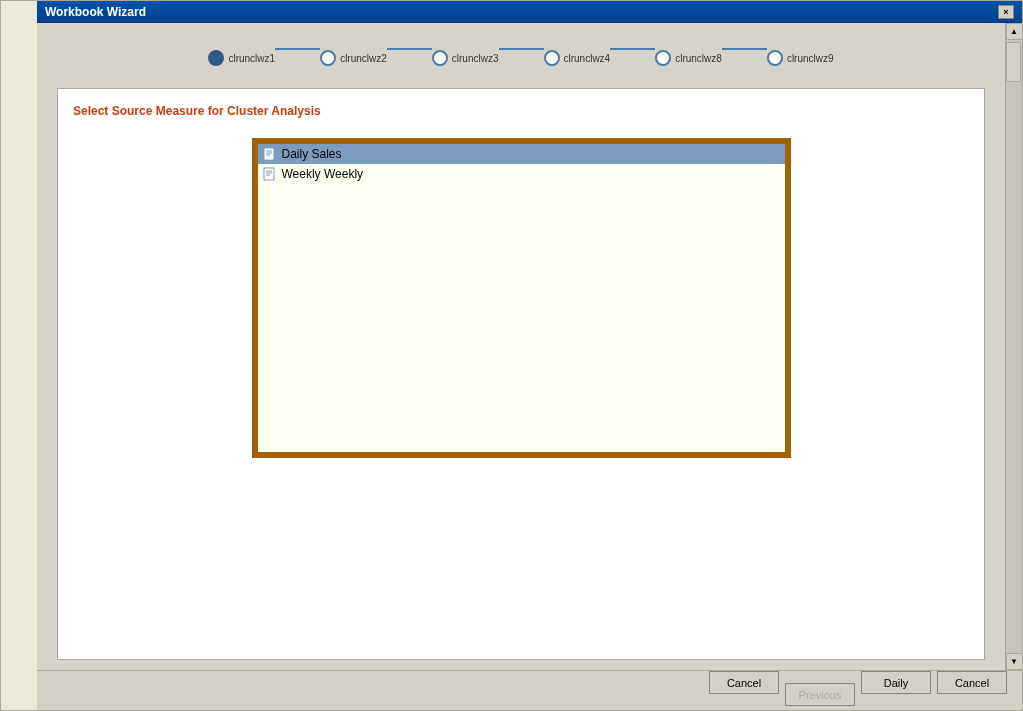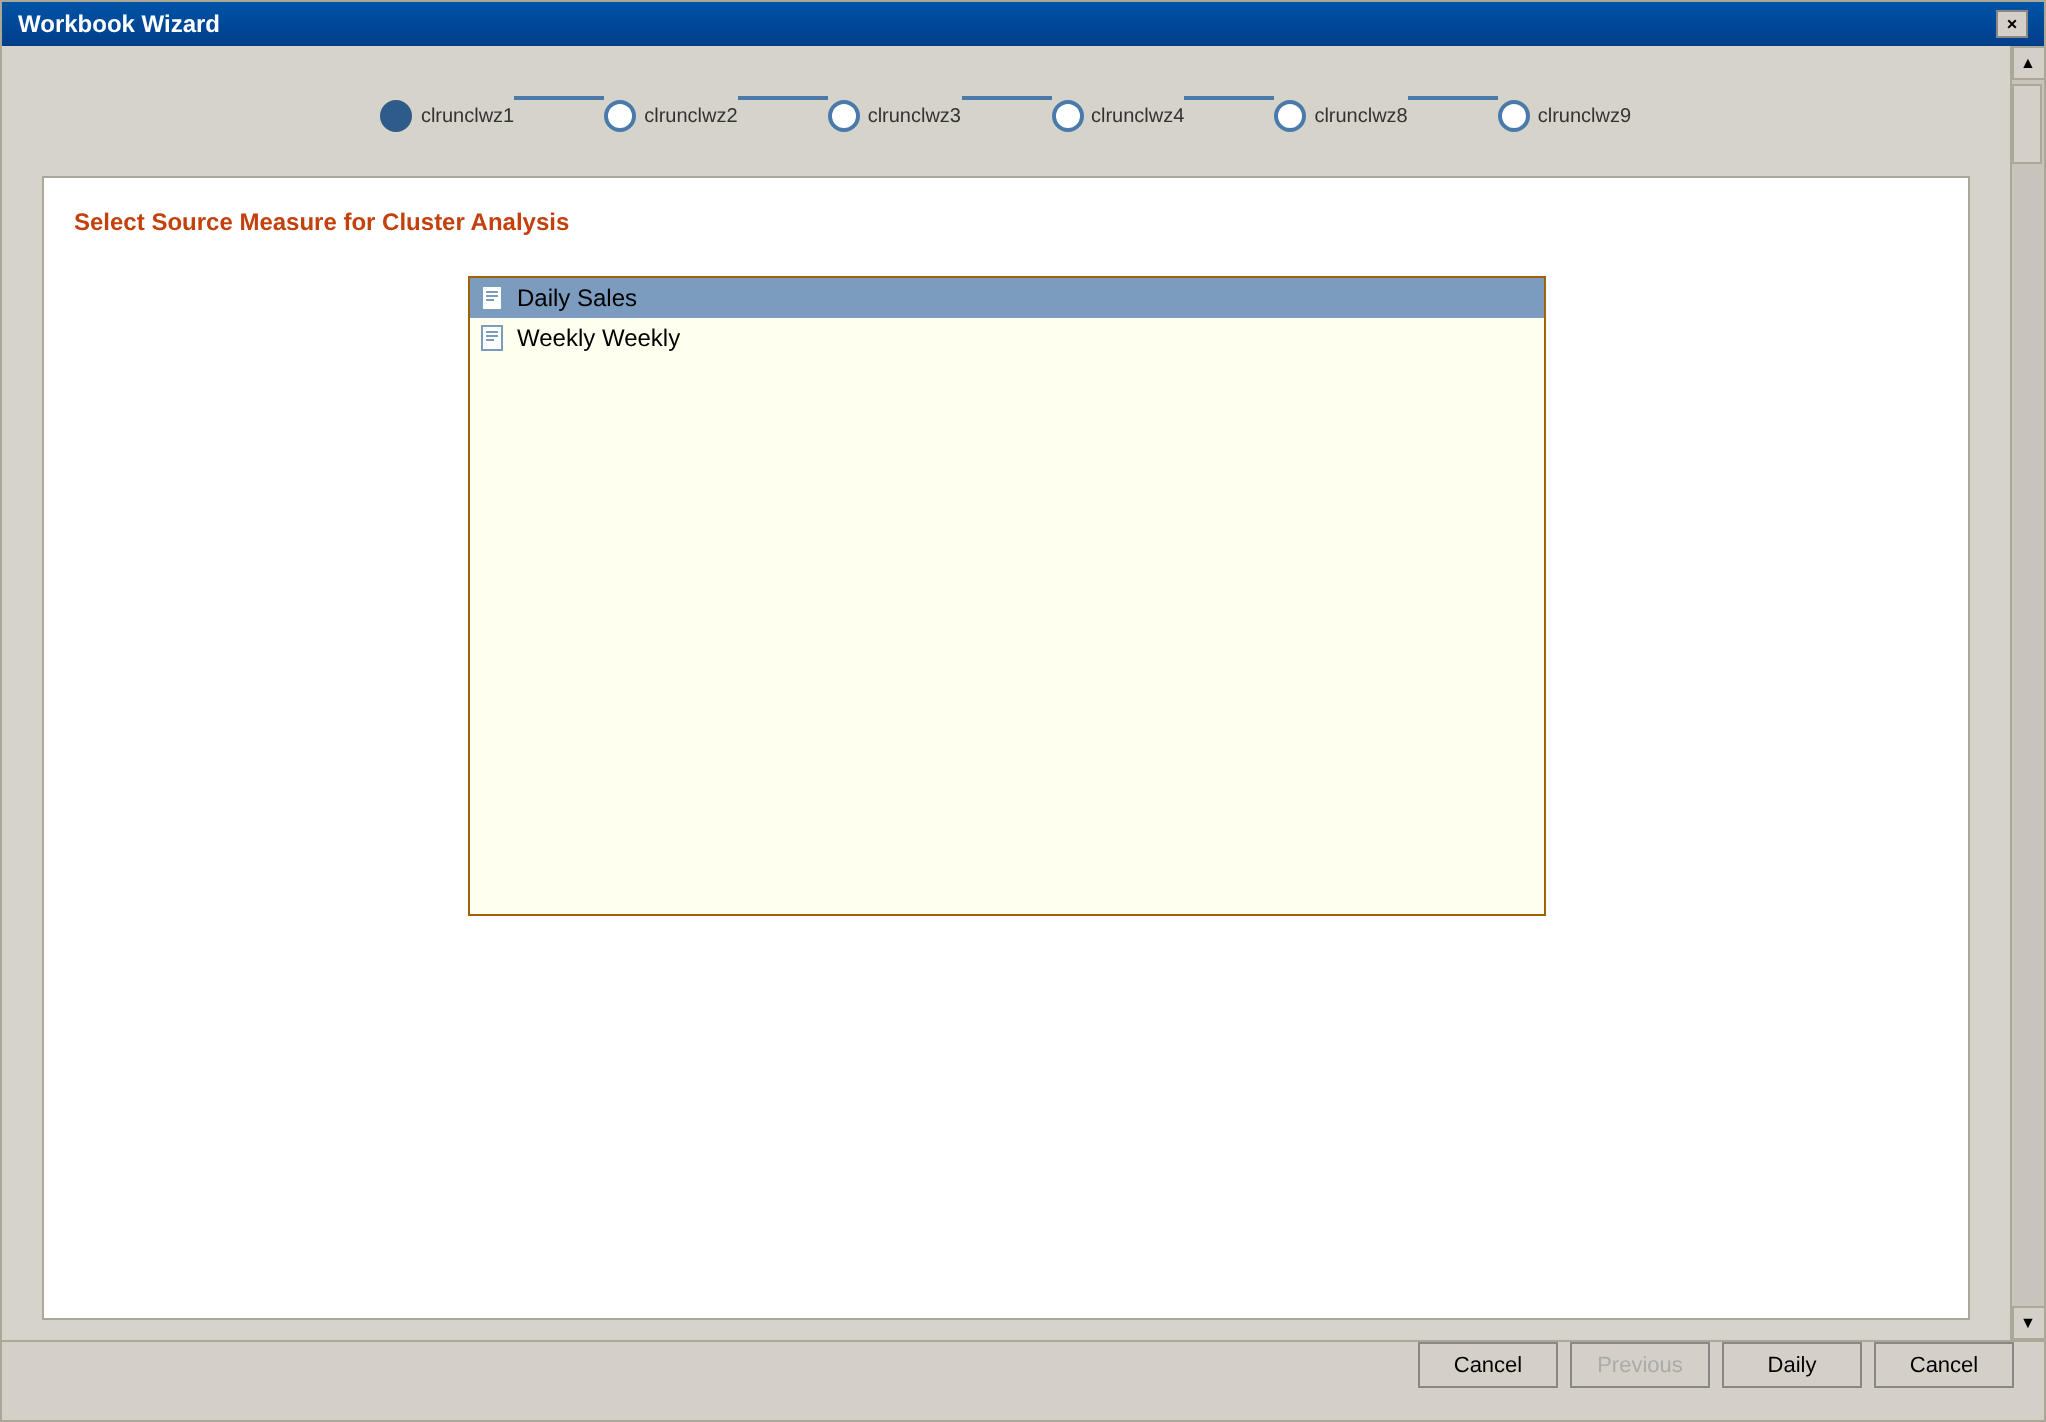--- a/index.html
+++ b/index.html
@@ -20,6 +20,7 @@
       display: flex;
       flex-direction: column;
       position: relative;
+      padding-left: 36px;
     }
 
     .title-bar {

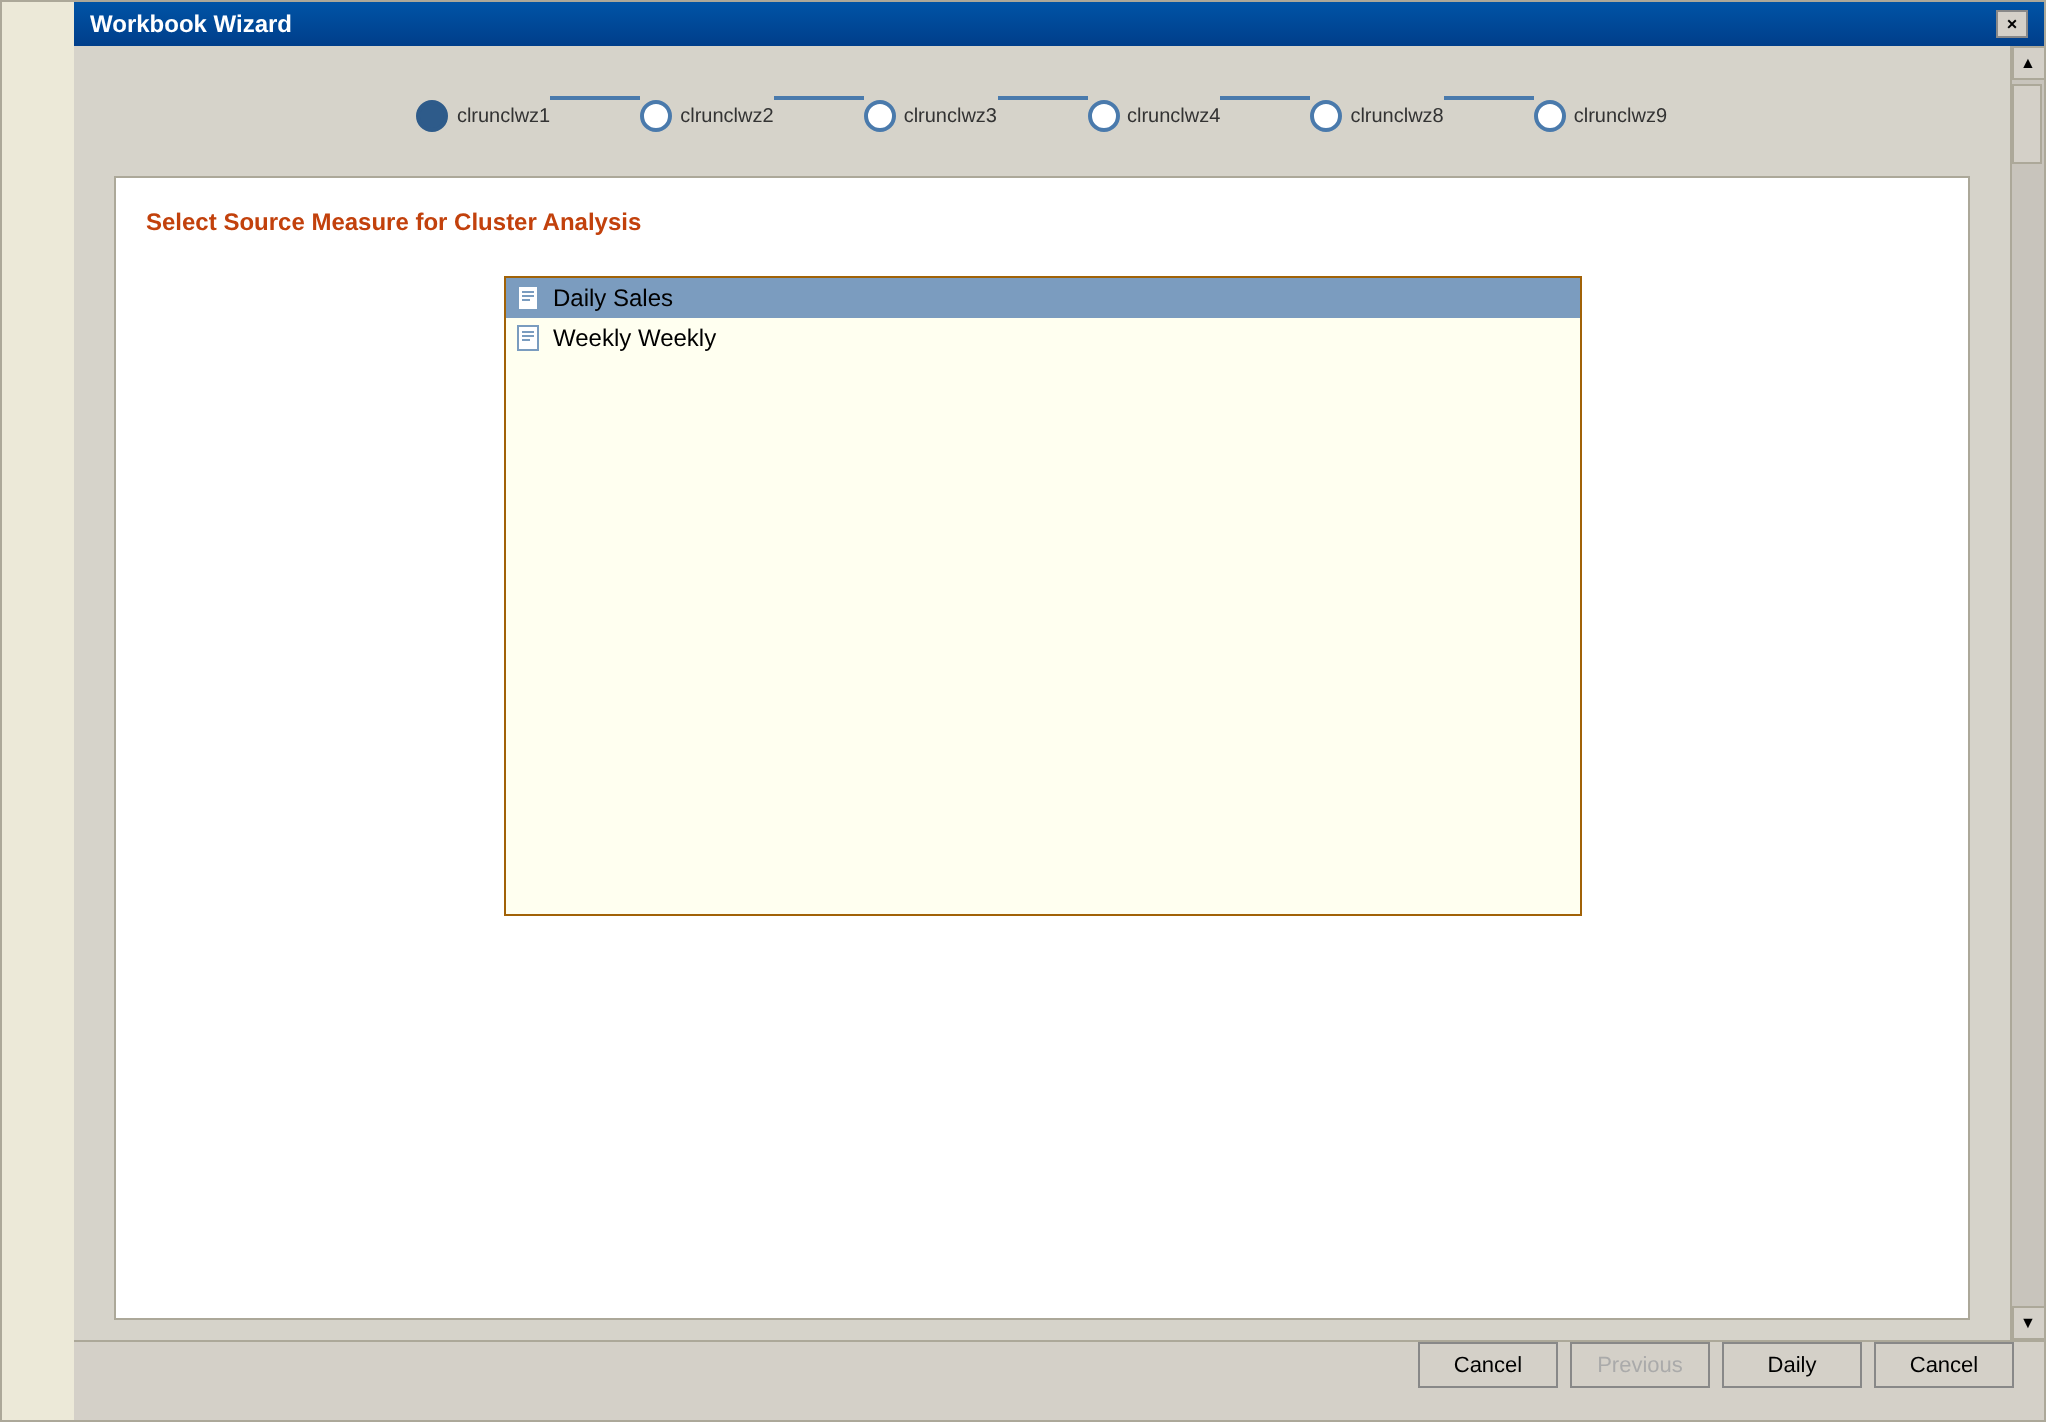--- a/index.html
+++ b/index.html
@@ -175,7 +175,7 @@
     .list-box {
       width: 539px;
       margin: 0 auto;
-      border: 1px solid #a16207;
+      border: 6px solid #a16207;
       background: #fffff0;
       min-height: 320px;
     }

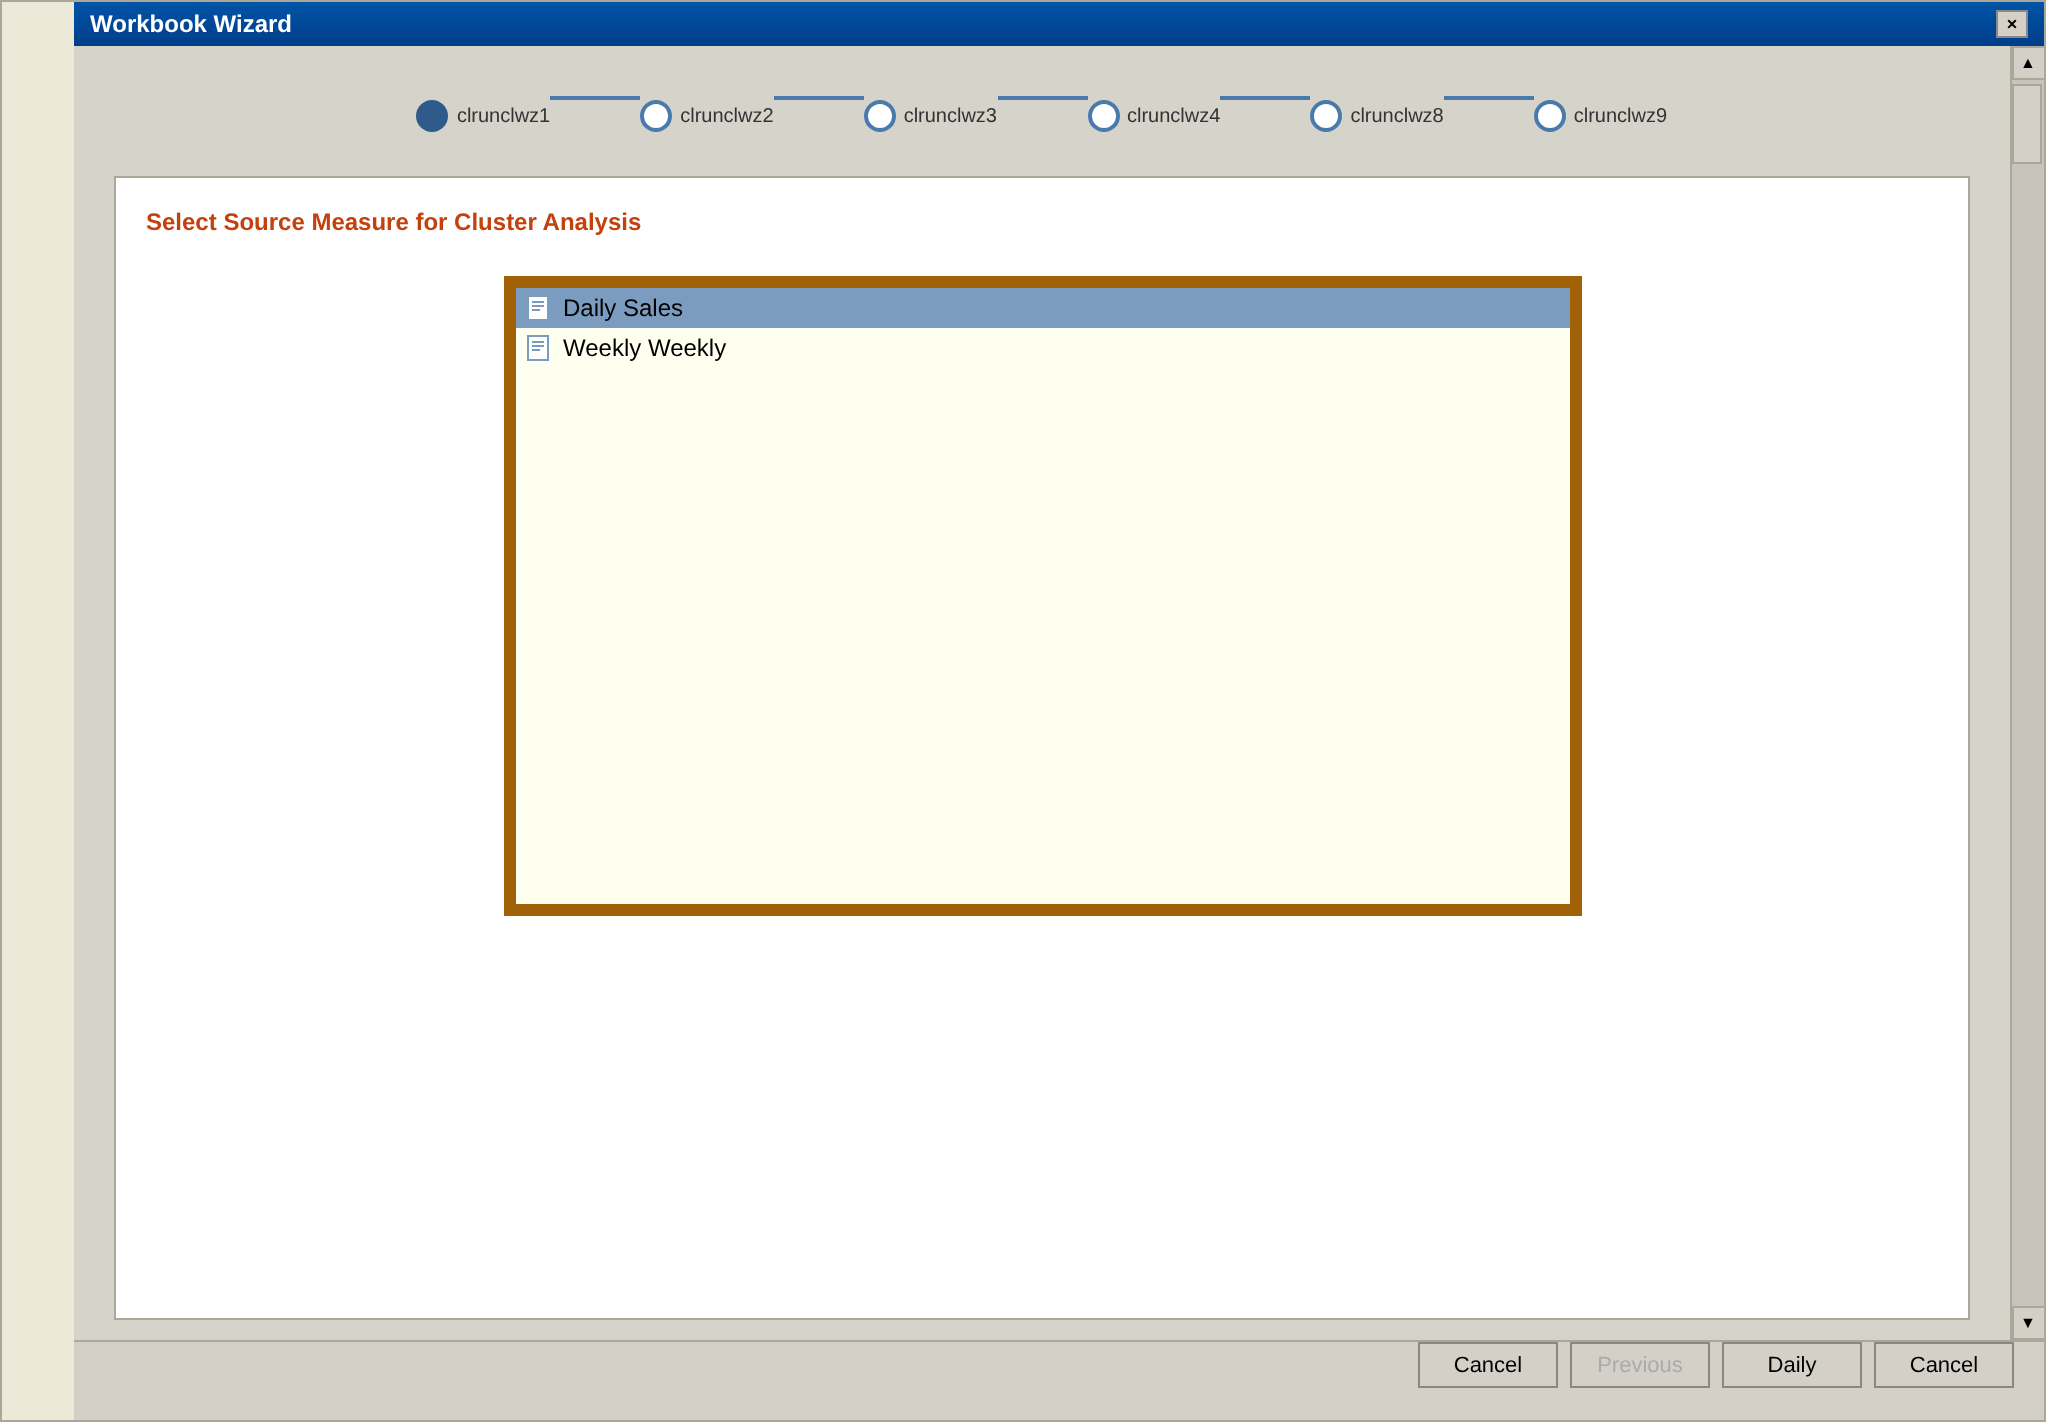--- a/index.html
+++ b/index.html
@@ -228,6 +228,7 @@
     .btn:disabled, .btn.disabled {
       color: #aaa;
       cursor: default;
+      margin-top: 12px;
     }
   </style>
 </head>

